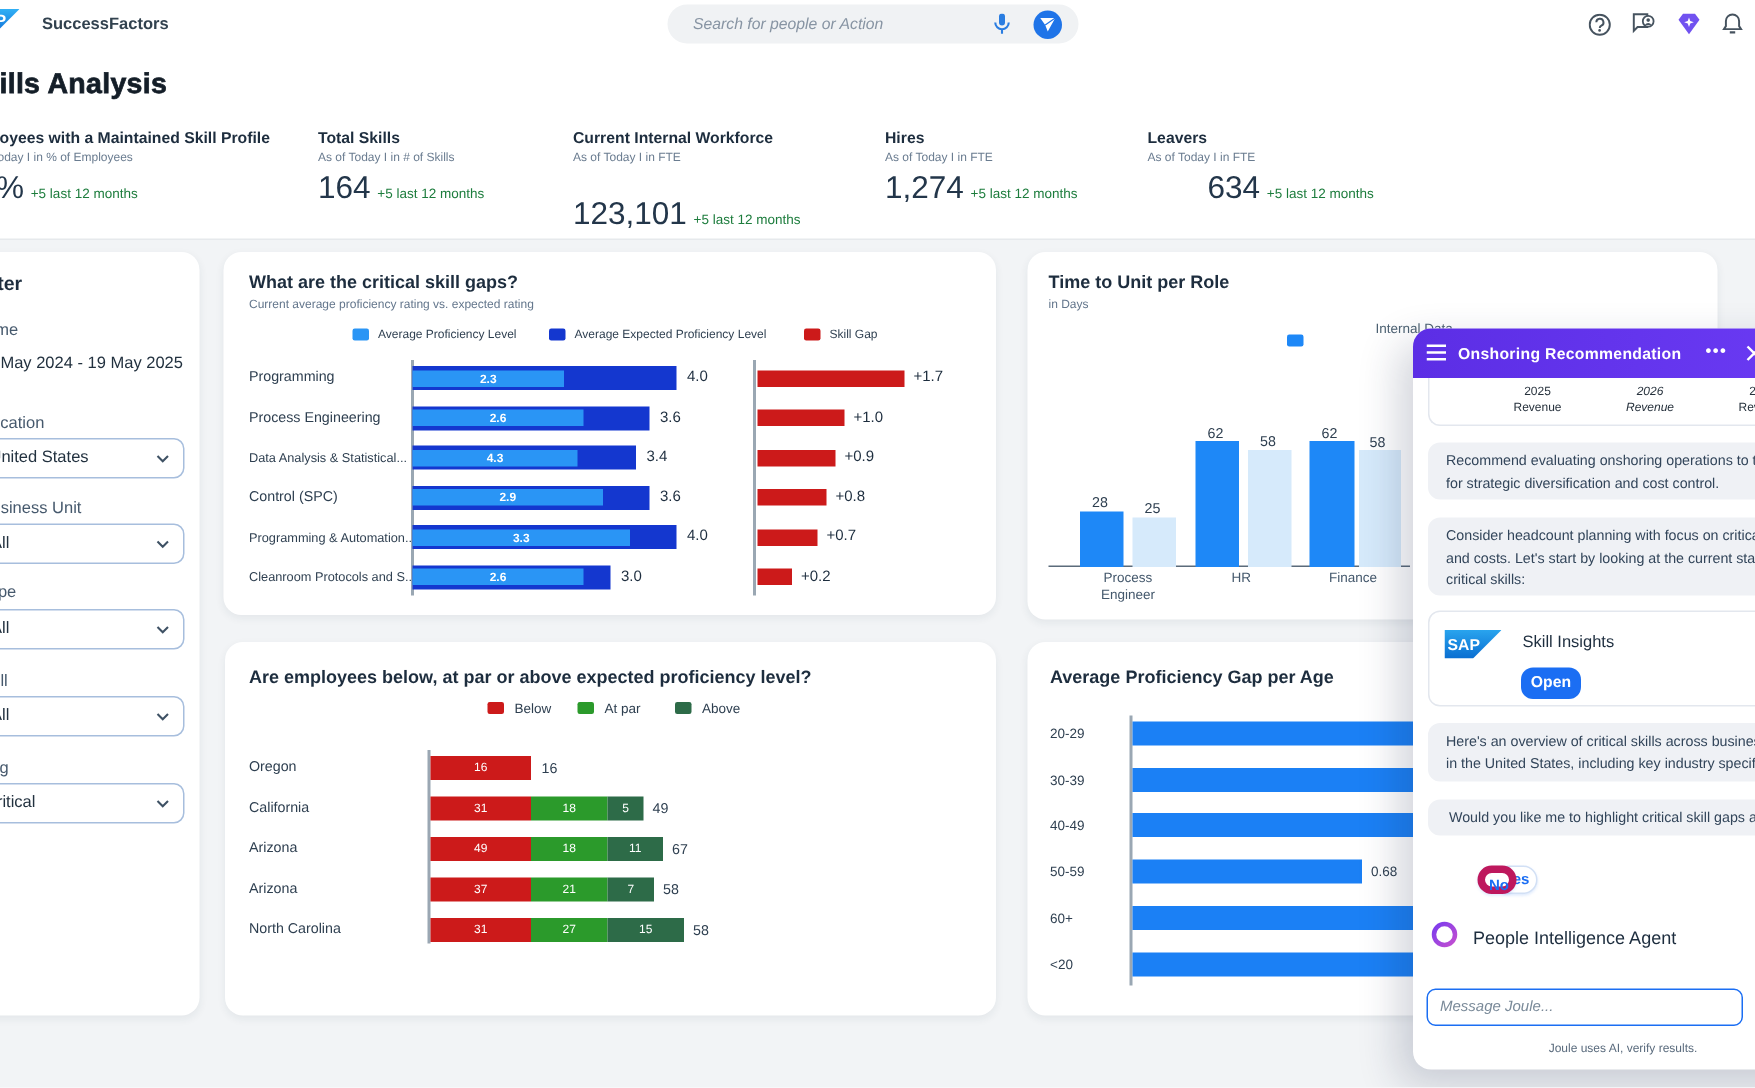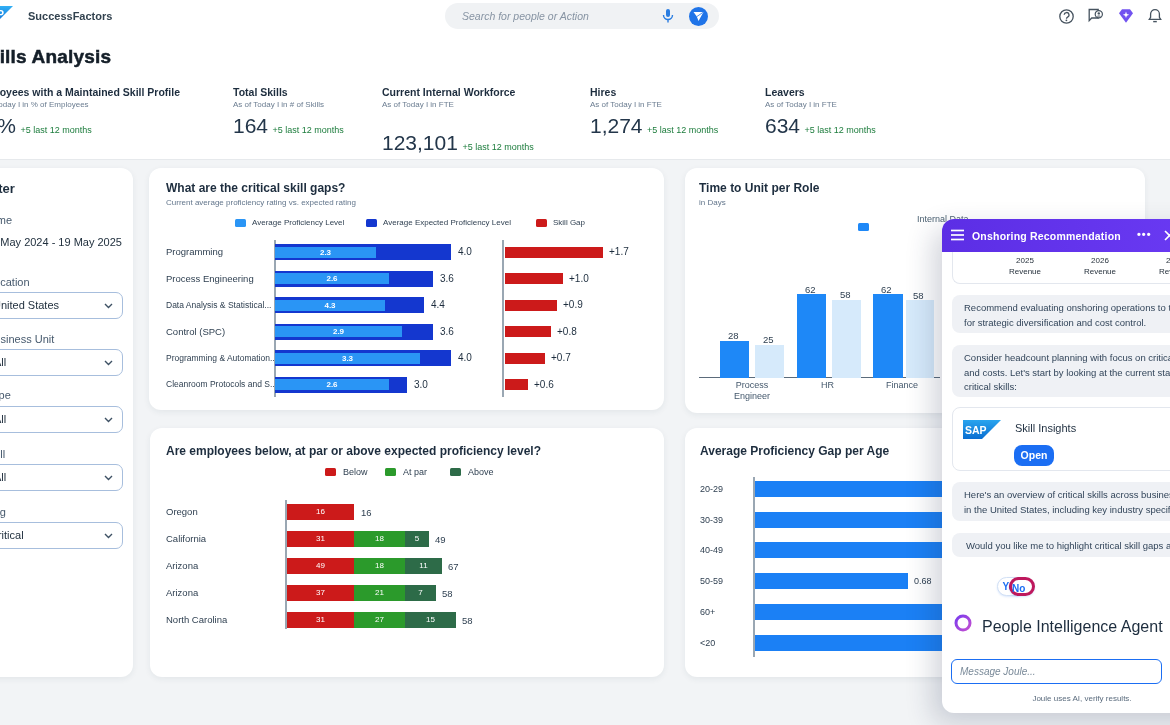--- a/index.html
+++ b/index.html
@@ -87,7 +87,7 @@
       <div class="kpi-sub">As of Today I in % of Employees</div>
       <div style="margin-top:5px;"><span class="kpi-val">87%</span> <span class="kpi-green">+5 last 12 months</span></div>
     </div>
-    <div class="abs" style="left:233px;top:86px;">
+    <div class="abs" style="left:212px;top:86px;">
       <div class="kpi-label">Total Skills</div>
       <div class="kpi-sub">As of Today I in # of Skills</div>
       <div style="margin-top:5px;"><span class="kpi-val">164</span> <span class="kpi-green">+5 last 12 months</span></div>

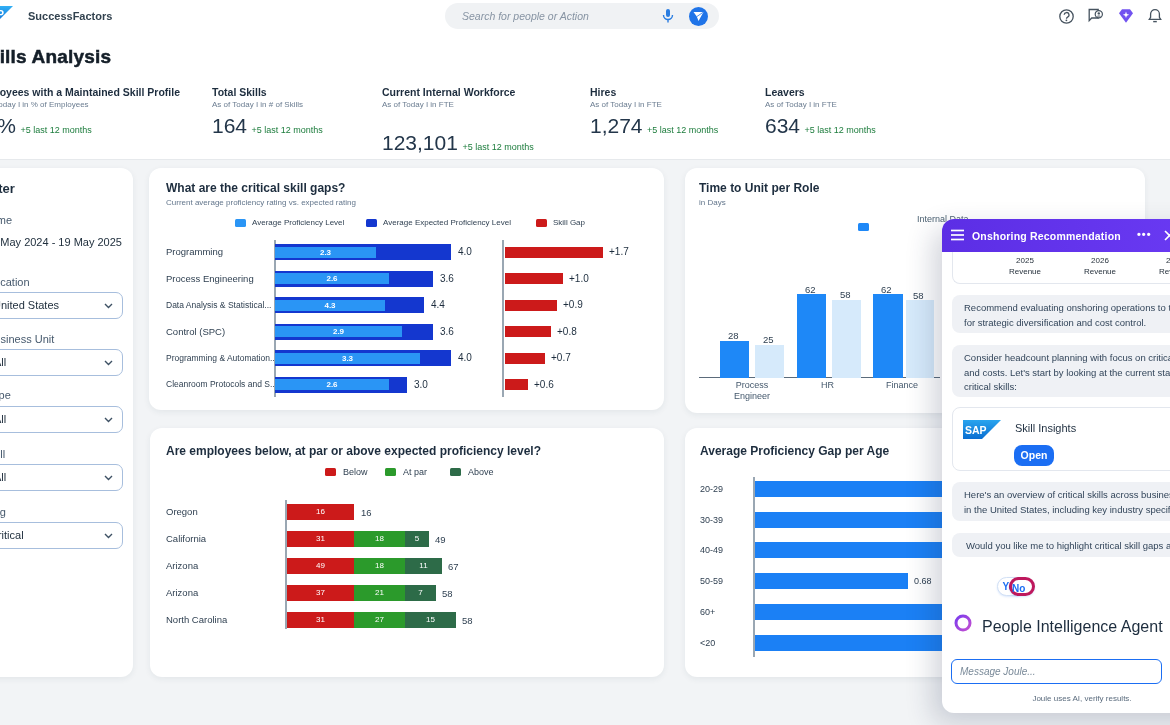--- a/index.html
+++ b/index.html
@@ -105,7 +105,7 @@
     <div class="abs" style="left:765px;top:86px;">
       <div class="kpi-label">Leavers</div>
       <div class="kpi-sub">As of Today I in FTE</div>
-      <div style="margin-top:5px;"><span class="kpi-val">634</span> <span class="kpi-green">+5 last 12 months</span></div>
+      <div style="margin-top:5px;margin-left:40px;"><span class="kpi-val">634</span> <span class="kpi-green">+5 last 12 months</span></div>
     </div>
   </div>
 

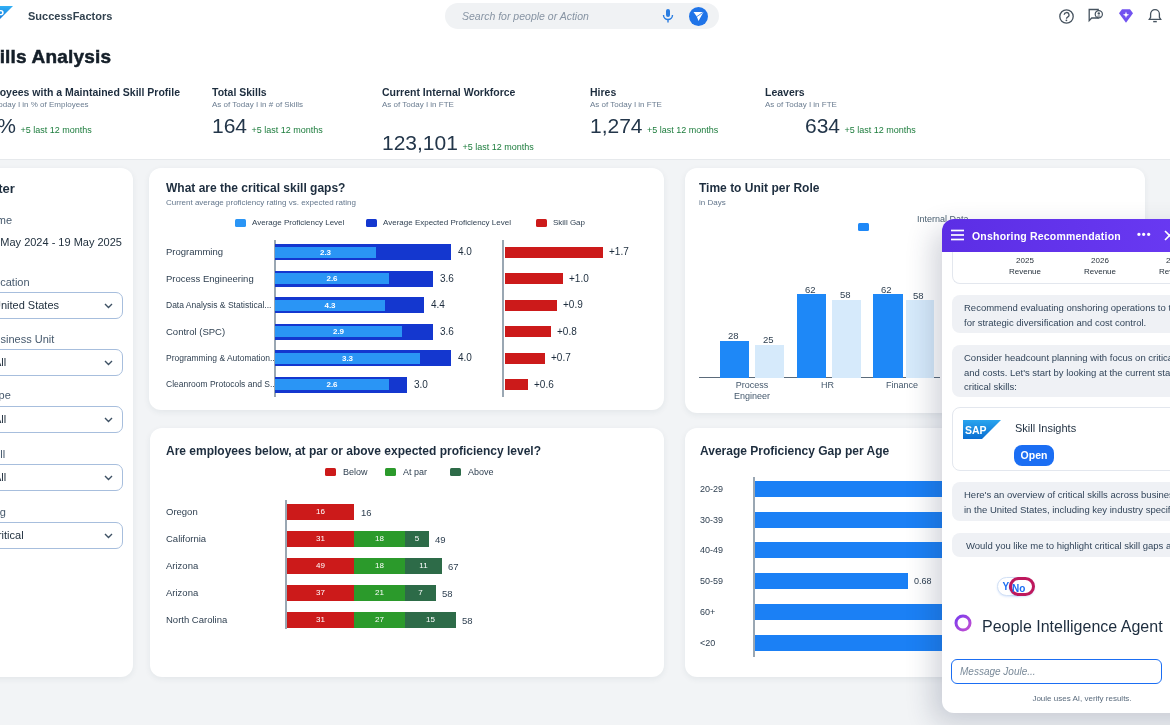--- a/index.html
+++ b/index.html
@@ -302,7 +302,7 @@
 
     <div class="abs" style="left:10px;top:33px;width:268px;height:32px;border-left:1px solid #e3e7ee;border-bottom:1px solid #e3e7ee;border-radius:0 0 0 8px;"></div>
     <div class="abs" style="left:60px;top:37px;width:46px;font-size:8px;color:#26313c;text-align:center;line-height:10.5px;">2025<br>Revenue</div>
-    <div class="abs" style="left:135px;top:37px;width:46px;font-size:8px;color:#26313c;text-align:center;line-height:10.5px;">2026<br>Revenue</div>
+    <div class="abs" style="left:135px;top:37px;width:46px;font-size:8px;color:#26313c;text-align:center;line-height:10.5px;font-style:italic;">2026<br>Revenue</div>
     <div class="abs" style="left:210px;top:37px;width:46px;font-size:8px;color:#26313c;text-align:center;line-height:10.5px;">2027<br>Revenue</div>
 
     <div class="bubble" style="left:10px;top:76px;width:262px;height:38px;"></div>

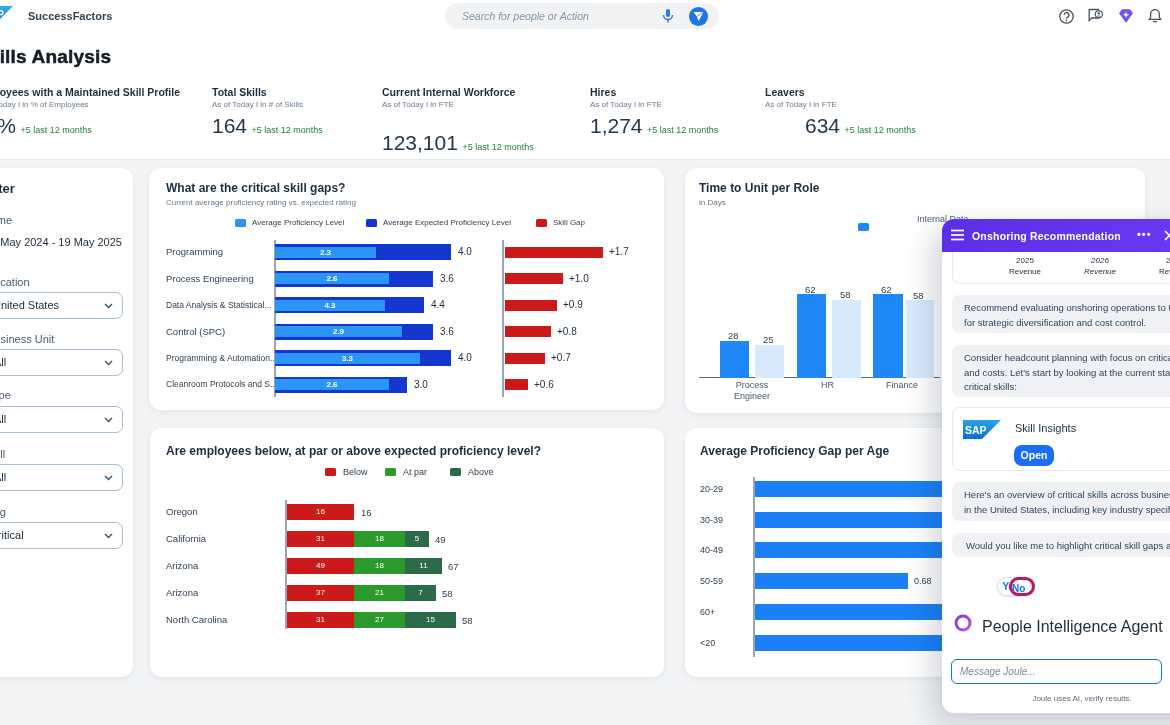--- a/index.html
+++ b/index.html
@@ -181,7 +181,7 @@
       <div class="abs" style="left:166px;top:299.5px;font-size:8.5px;color:#2e3f50;white-space:nowrap;">Data Analysis &amp; Statistical...</div>
       <div class="bar" style="left:275px;top:297px;width:149px;height:16px;background:#1437cf;"></div>
       <div class="bar" style="left:275px;top:299.5px;width:110px;height:11px;background:#2a95f5;color:#fff;font-size:8px;font-weight:bold;text-align:center;line-height:11px;">4.3</div>
-      <div class="abs" style="left:431px;top:299px;font-size:10px;color:#1d2d3e;">4.4</div>
+      <div class="abs" style="left:431px;top:299px;font-size:10px;color:#1d2d3e;">3.4</div>
       <div class="bar" style="left:504.5px;top:299.5px;width:52px;height:11px;background:#cc1a1a;"></div>
       <div class="abs" style="left:563px;top:299px;font-size:10px;color:#1d2d3e;">+0.9</div>
 

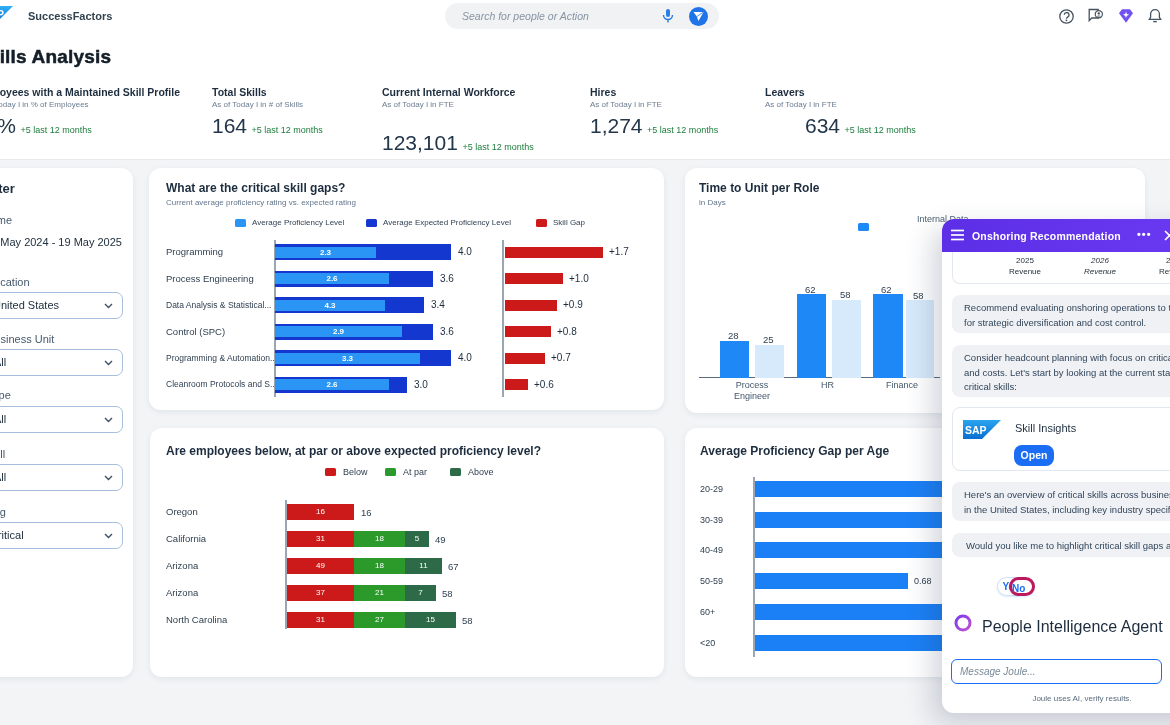--- a/index.html
+++ b/index.html
@@ -204,7 +204,7 @@
       <div class="bar" style="left:275px;top:379px;width:114px;height:11px;background:#2a95f5;color:#fff;font-size:8px;font-weight:bold;text-align:center;line-height:11px;">2.6</div>
       <div class="abs" style="left:414px;top:378.5px;font-size:10px;color:#1d2d3e;">3.0</div>
       <div class="bar" style="left:504.5px;top:379px;width:23px;height:11px;background:#cc1a1a;"></div>
-      <div class="abs" style="left:534px;top:378.5px;font-size:10px;color:#1d2d3e;">+0.6</div>
+      <div class="abs" style="left:534px;top:378.5px;font-size:10px;color:#1d2d3e;">+0.2</div>
     </div>
   </div>
 

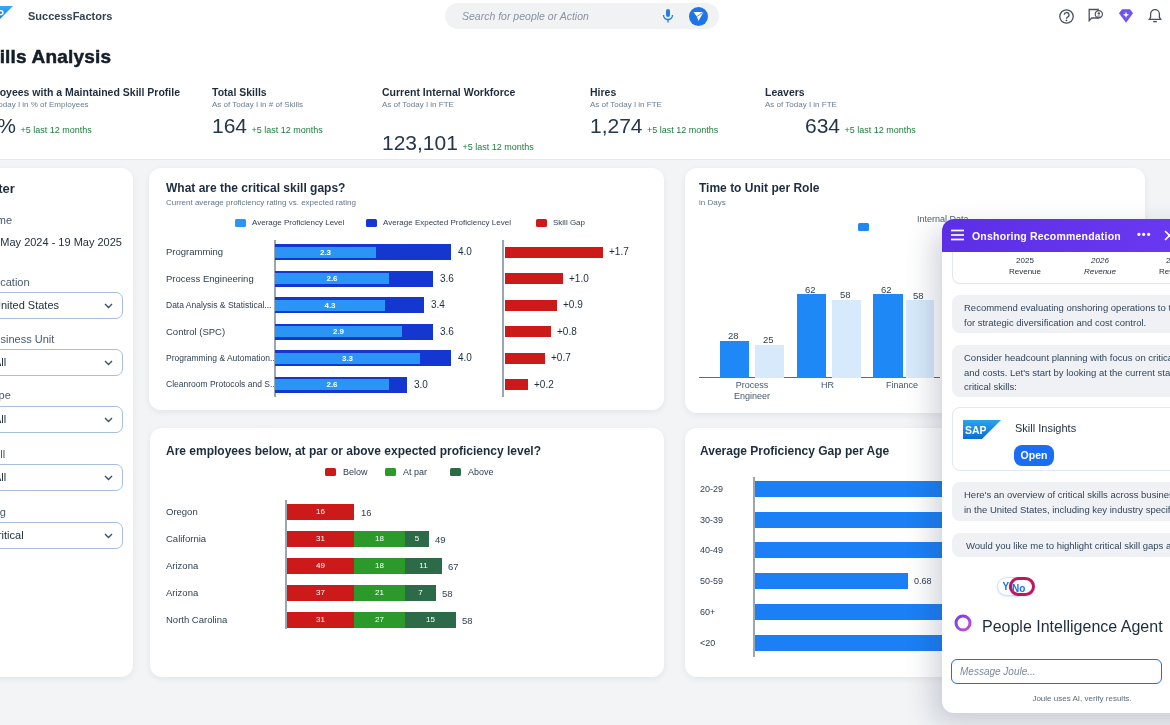--- a/index.html
+++ b/index.html
@@ -332,7 +332,7 @@
     <div class="abs btext" style="left:24px;top:319.5px;">Would you like me to highlight critical skill gaps ac</div>
 
     <div class="abs" style="left:11px;top:358px;width:28px;height:19px;background:#fff;border:1px solid #d2e0f5;border-radius:10px;box-shadow:0 1px 2px rgba(27,110,243,0.15);color:#1b6ef3;font-size:10px;font-weight:bold;text-align:center;line-height:18px;margin-left:44px;">Yes</div>
-    <div class="abs" style="left:43px;top:358px;width:26px;height:19px;background:#fff;border:3px solid #be185d;border-radius:10px;box-shadow:0 1px 2px rgba(27,110,243,0.15);color:#1b6ef3;font-size:10px;font-weight:bold;text-align:left;line-height:18px;margin-left:24px;">No</div>
+    <div class="abs" style="left:43px;top:358px;width:26px;height:19px;background:#fff;border:5px solid #be185d;border-radius:10px;box-shadow:0 1px 2px rgba(27,110,243,0.15);color:#1b6ef3;font-size:10px;font-weight:bold;text-align:right;line-height:18px;">No</div>
 
     <svg class="abs" style="left:12px;top:395px;" width="18" height="18" viewBox="0 0 18 18">
       <defs>

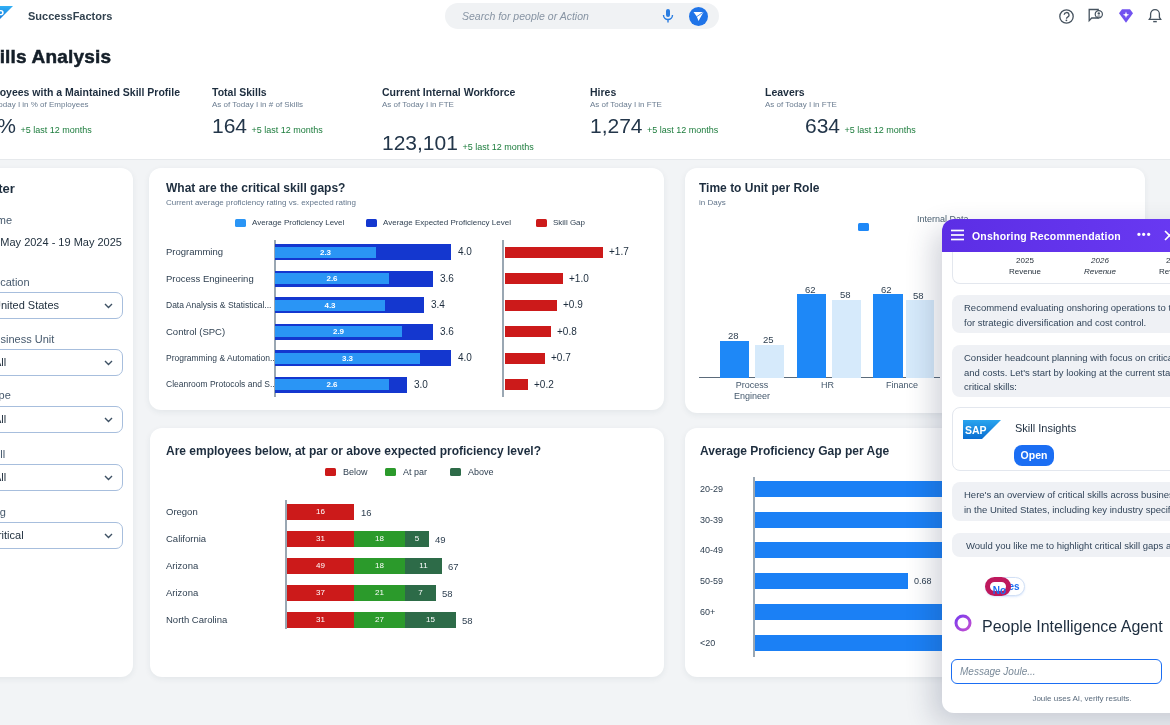--- a/index.html
+++ b/index.html
@@ -343,7 +343,7 @@
         </defs>
       <circle cx="9" cy="9" r="7" fill="none" stroke="url(#agring)" stroke-width="3"></circle>
     </svg>
-    <div class="abs" style="left:40px;top:399px;font-size:16px;color:#1d2d3e;">People Intelligence Agent</div>
+    <div class="abs" style="left:40px;top:399px;font-size:12px;color:#1d2d3e;">People Intelligence Agent</div>
 
     <div class="abs" style="left:9px;top:440px;width:211px;height:25px;background:#fff;border:1.5px solid #1b6ef3;border-radius:6px;"></div>
     <div class="abs" style="left:18px;top:447px;font-size:10px;font-style:italic;color:#7a8a99;">Message Joule...</div>

